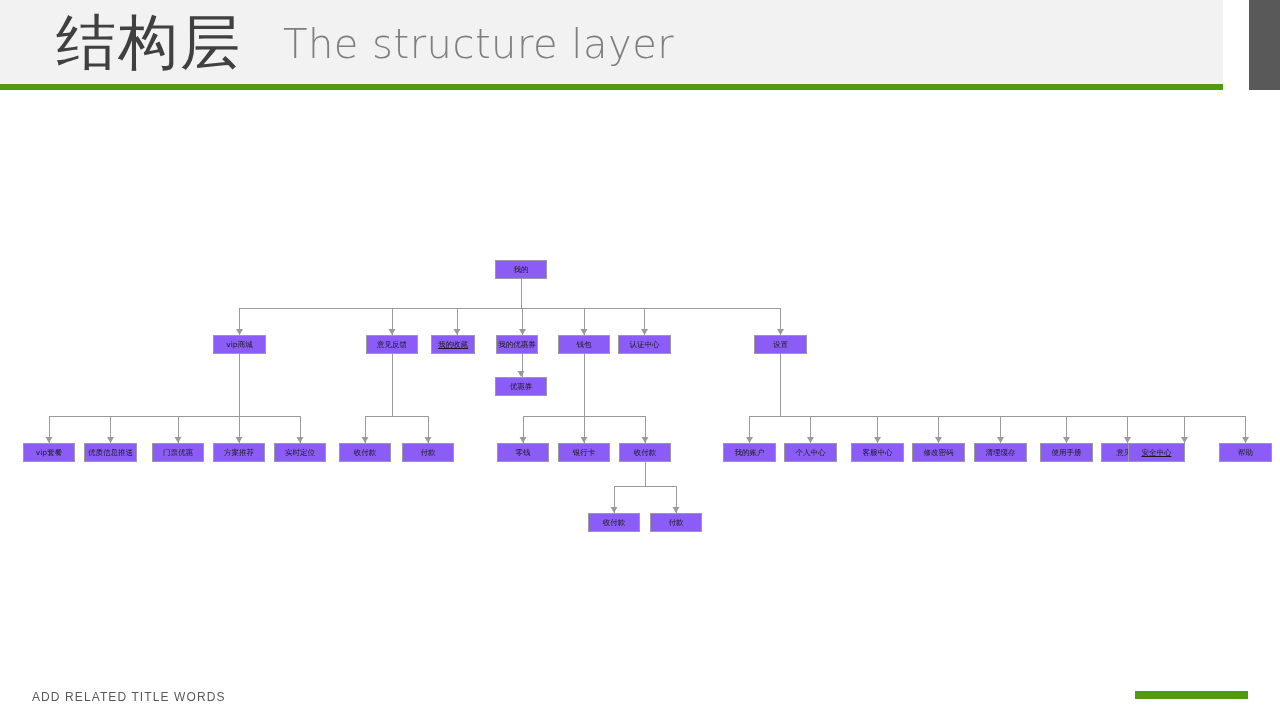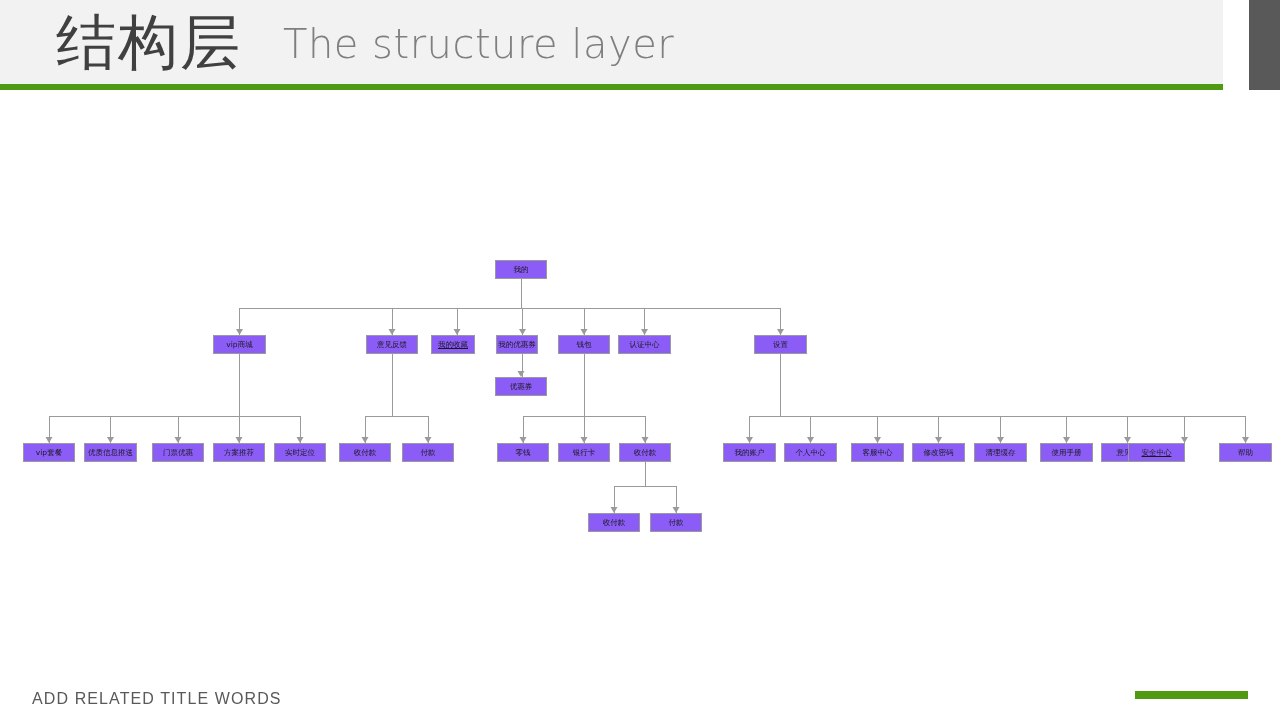--- a/index.html
+++ b/index.html
@@ -62,7 +62,7 @@
   #footer-text {
     position: absolute;
     left: 32px; top: 690px;
-    font-size: 16px;
+    font-size: 12px;
     letter-spacing: 1.1px;
     color: #595959;
     font-family: "Liberation Sans", sans-serif;

